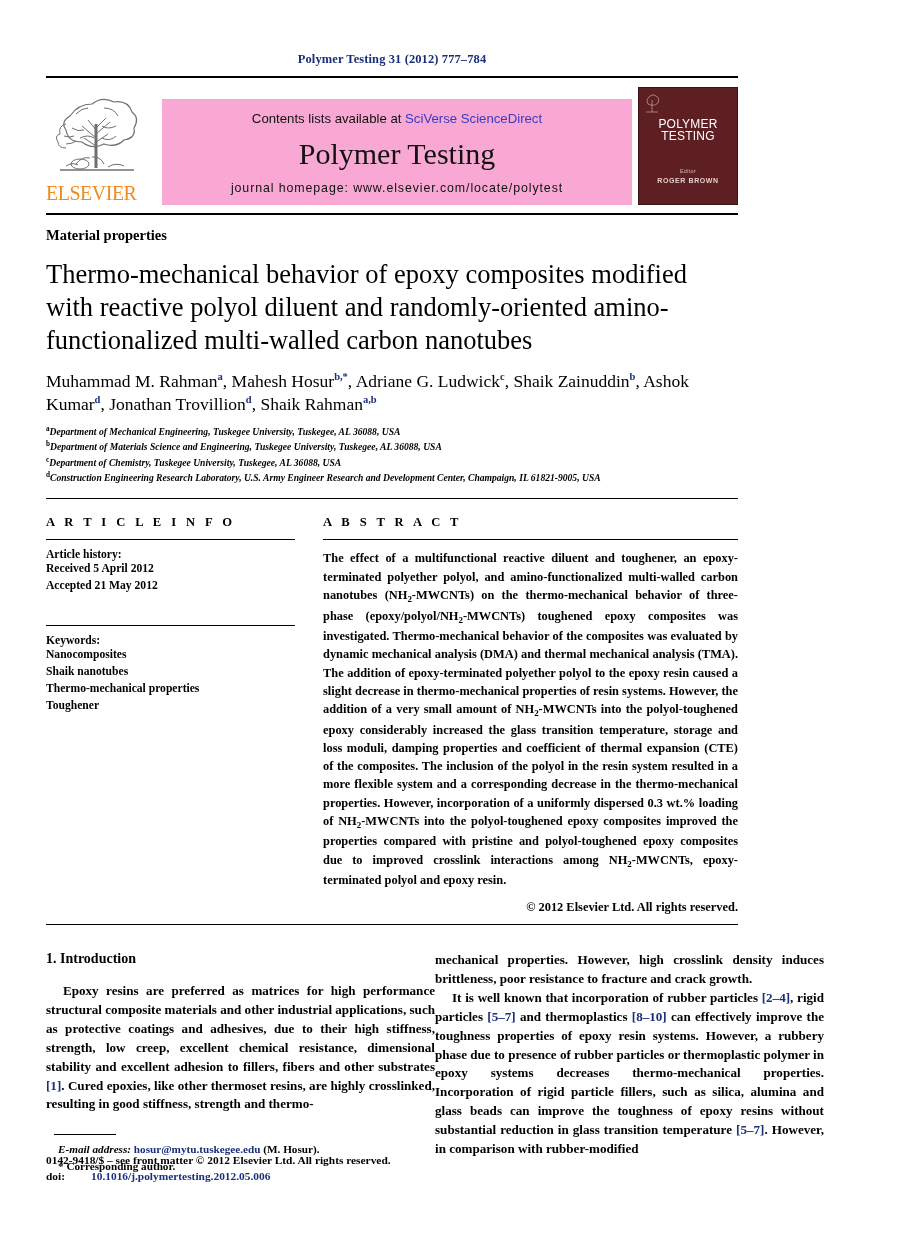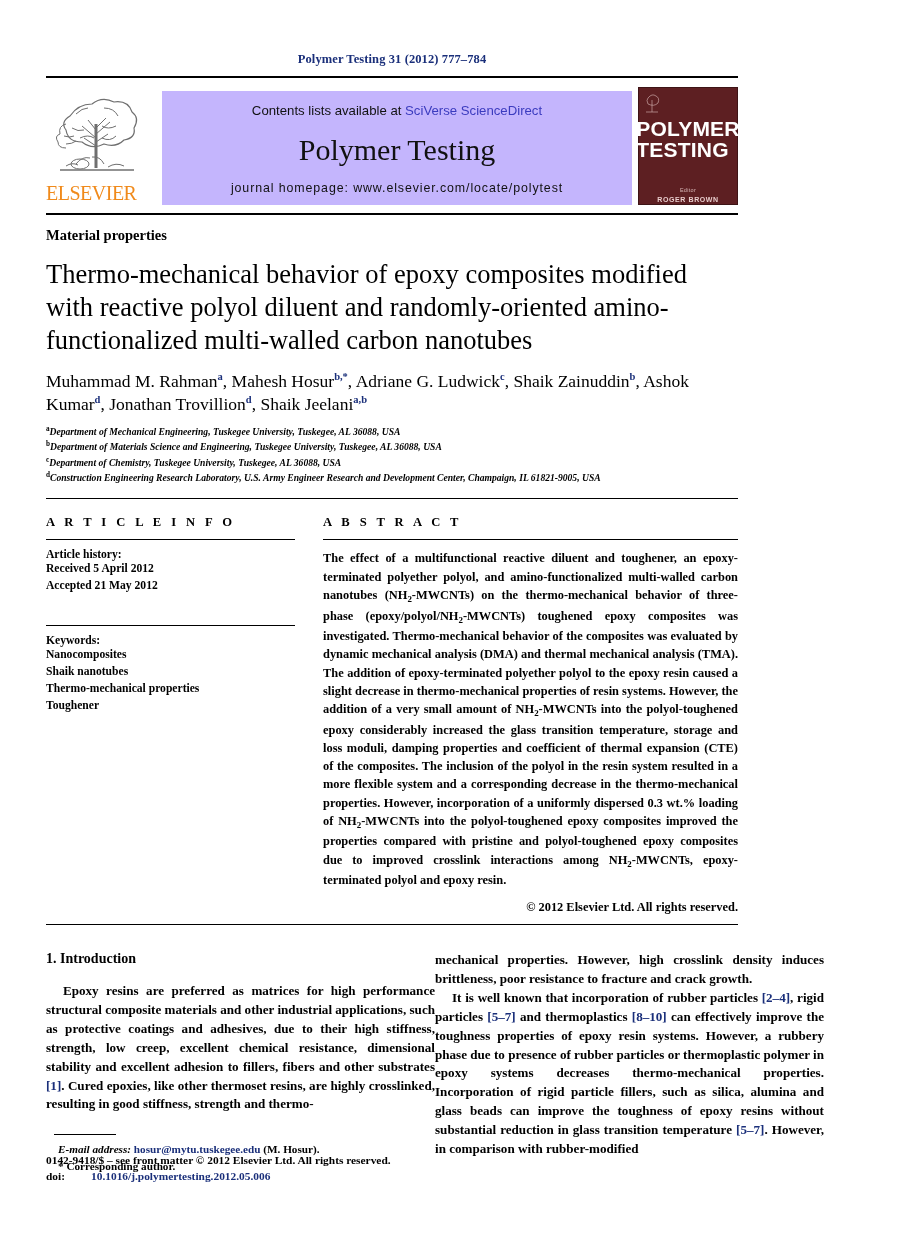--- a/index.html
+++ b/index.html
@@ -66,8 +66,8 @@
   }
   .journal-banner {
     flex: 1 1 auto;
-    background: #c4b5fd;
-    margin: 4px 6px 0 6px;
+    background: #f9a8d4;
+    margin: 12px 6px 0 6px;
     display: flex;
     flex-direction: column;
     align-items: center;

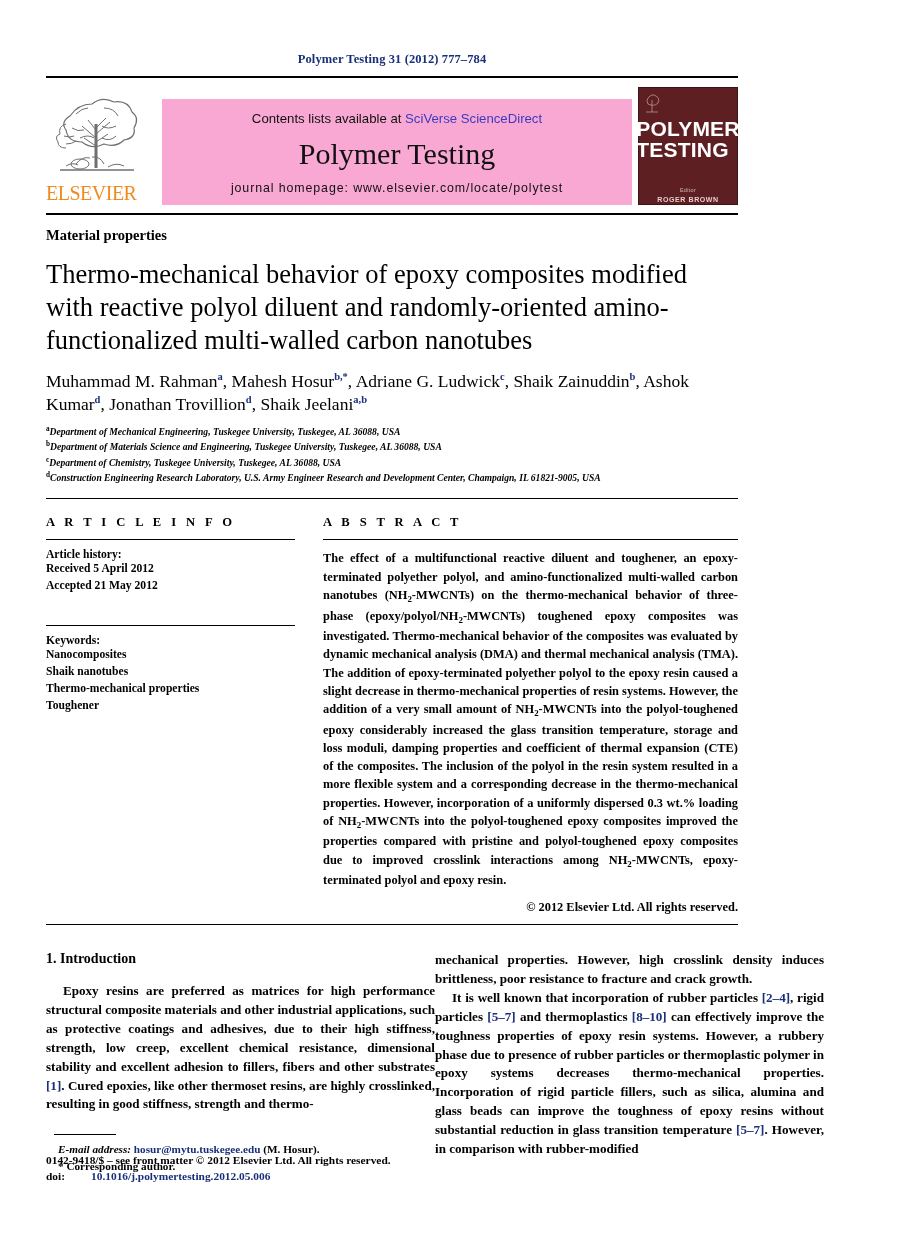--- a/index.html
+++ b/index.html
@@ -111,10 +111,10 @@
   .cover-title {
     color: #ffffff;
     font-family: "Liberation Sans", sans-serif;
-    font-weight: bold;
-    font-size: 21px;
+    font-weight: normal;
+    font-size: 12px;
     line-height: 1.02;
-    text-align: left;
+    text-align: center;
     margin-top: 4px;
     letter-spacing: 0.2px;
   }

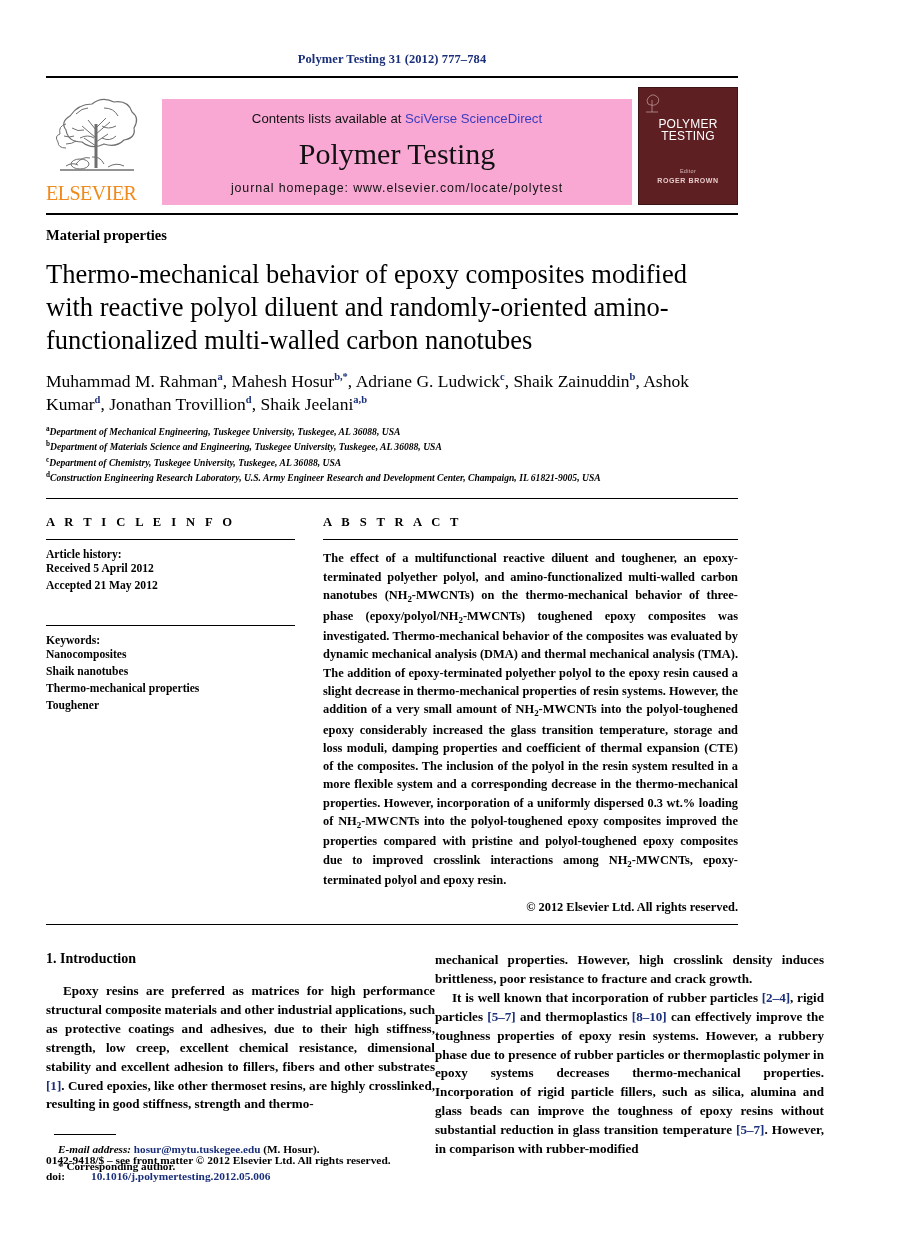--- a/index.html
+++ b/index.html
@@ -338,7 +338,7 @@
   <div class="section-kicker">Material properties</div>
   <div class="article-title">Thermo-mechanical behavior of epoxy composites modified with reactive polyol diluent and randomly-oriented amino-functionalized multi-walled carbon nanotubes</div>
 
-  <div class="authors"><span>Muhammad M. Rahman</span><sup>a</sup>, <span>Mahesh Hosur</span><sup>b,*</sup>, <span>Adriane G. Ludwick</span><sup>c</sup>, <span>Shaik Zainuddin</span><sup>b</sup>, <span>Ashok Kumar</span><sup>d</sup>, <span>Jonathan Trovillion</span><sup>d</sup>, <span>Shaik Jeelani</span><sup>a,b</sup></div>
+  <div class="authors"><span>Muhammad M. Rahman</span><sup>a</sup>, <span>Mahesh Hosur</span><sup>b,*</sup>, <span>Adriane G. Ludwick</span><sup>c</sup>, <span>Shaik Zainuddin</span><sup>b</sup>, <span>Ashok Kumar</span><sup>d</sup>, <span>Jonathan Trovillion</span><sup>d</sup>, <span>Shaik Rahman</span><sup>a,b</sup></div>
 
   <div class="affiliations">
       <div class="affil"><sup>a</sup><span>Department of Mechanical Engineering, Tuskegee University, Tuskegee, AL 36088, USA</span></div>

